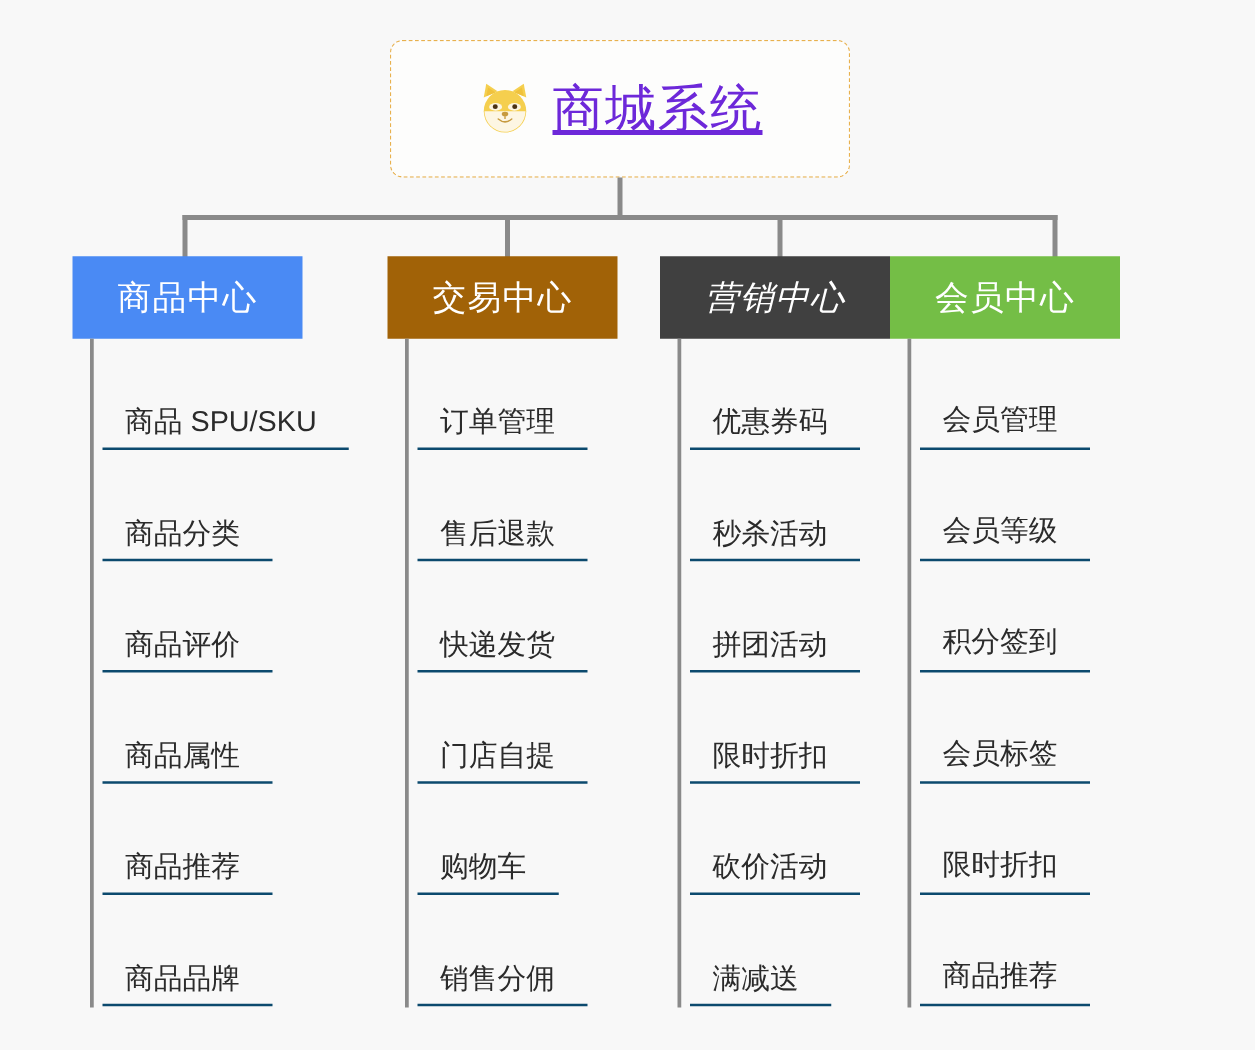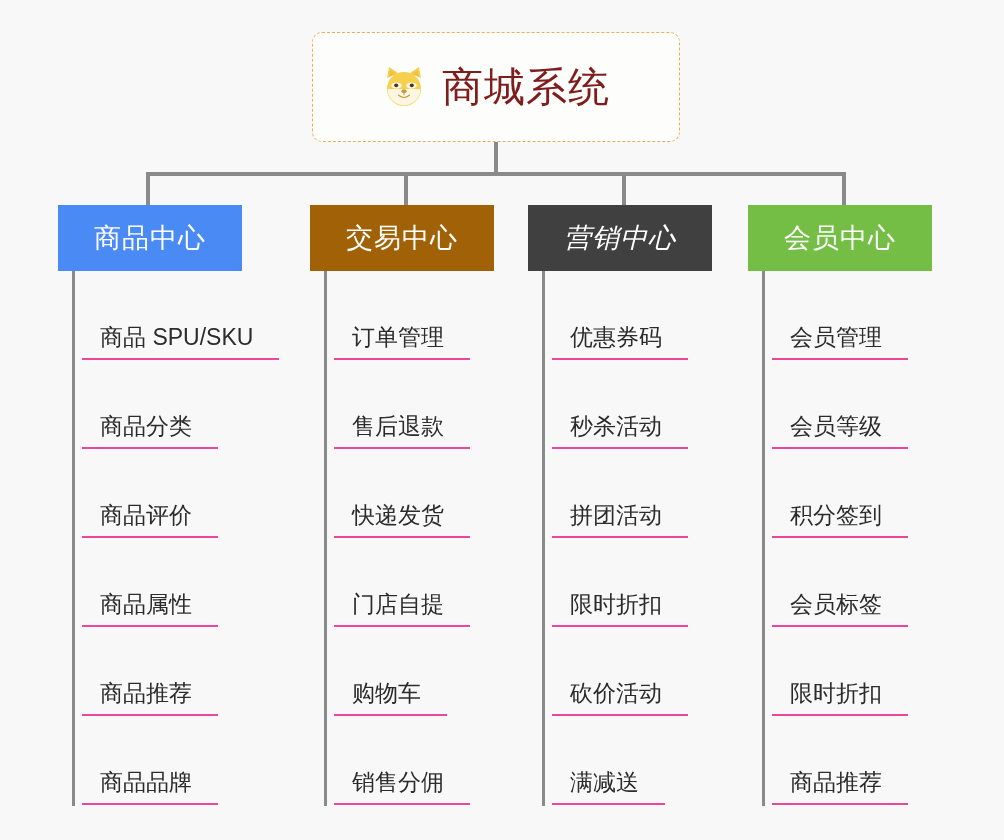--- a/index.html
+++ b/index.html
@@ -50,10 +50,11 @@
   }
   #root-title {
     font-size: 41px;
-    color: #7f1d1d;
+    color: #6d28d9;
     letter-spacing: 1px;
     line-height: 1;
     white-space: nowrap;
+    text-decoration: underline;
   }
 
   

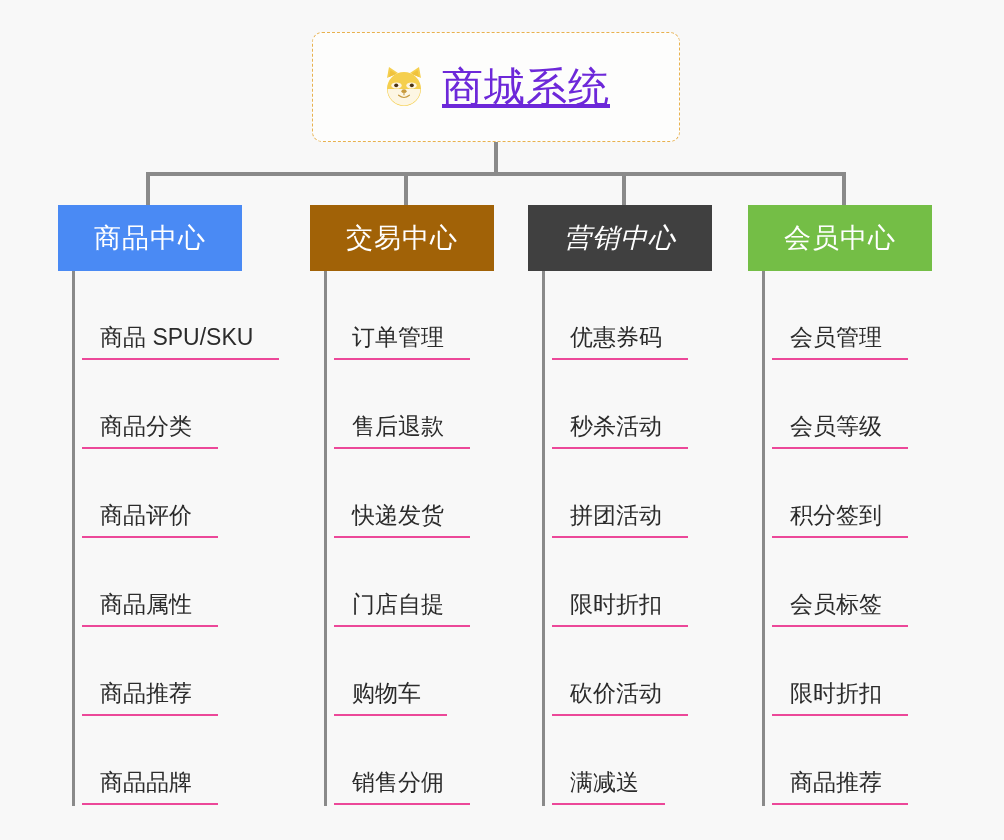--- a/index.html
+++ b/index.html
@@ -236,7 +236,7 @@
     </div>
   </div>
 
-  <div class="branch" style="left:748px; width:250px;">
+  <div class="branch" style="left:712px; width:250px;font-family:Liberation Mono, monospace;">
     <div class="branch-head" style="width:184px; background:#74be46;">
       <span>会员中心</span>
     </div>

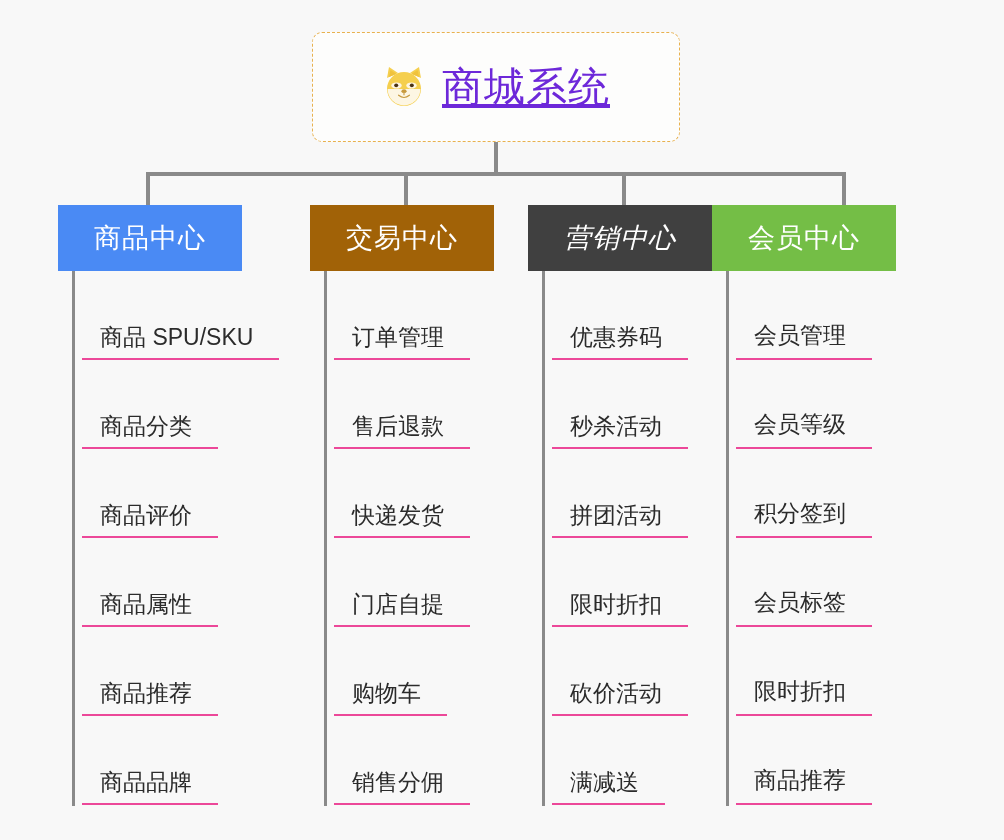--- a/index.html
+++ b/index.html
@@ -108,7 +108,7 @@
     line-height: 1;
     padding-bottom: 9px;
     white-space: nowrap;
-    border-bottom: 2px solid #ec4899;
+    border-bottom: 2px solid #0c4a6e;
     padding-right: 26px;
     margin-left: -18px;
     padding-left: 18px;

